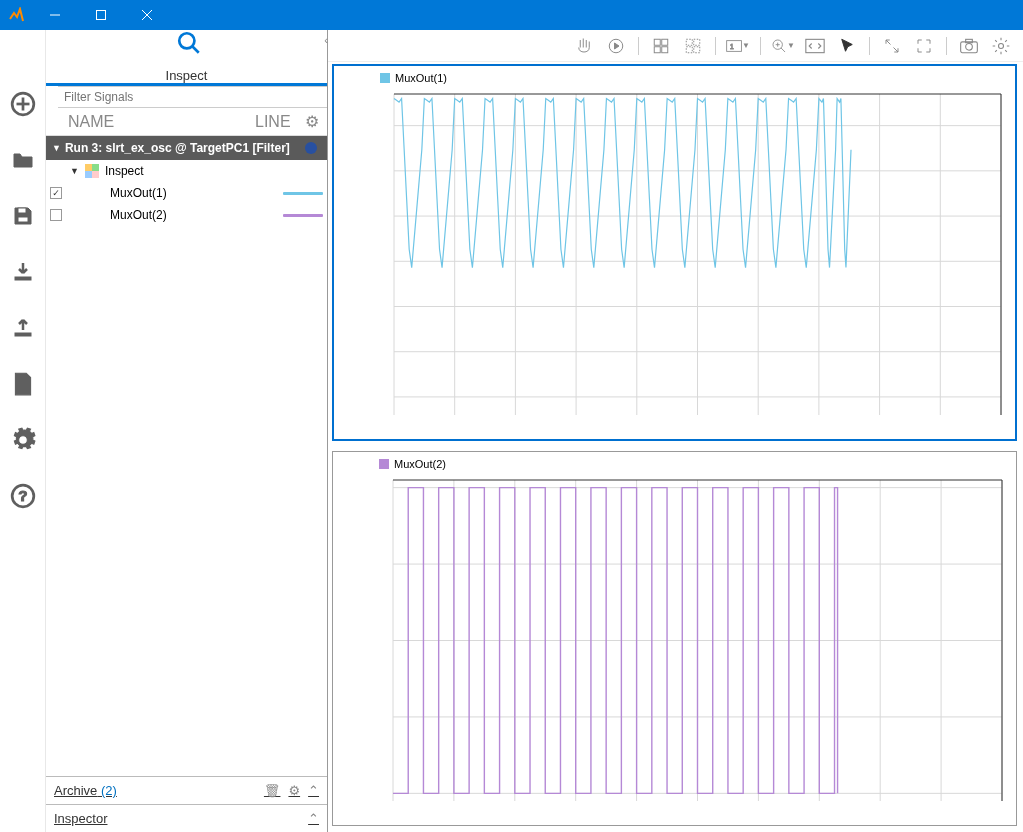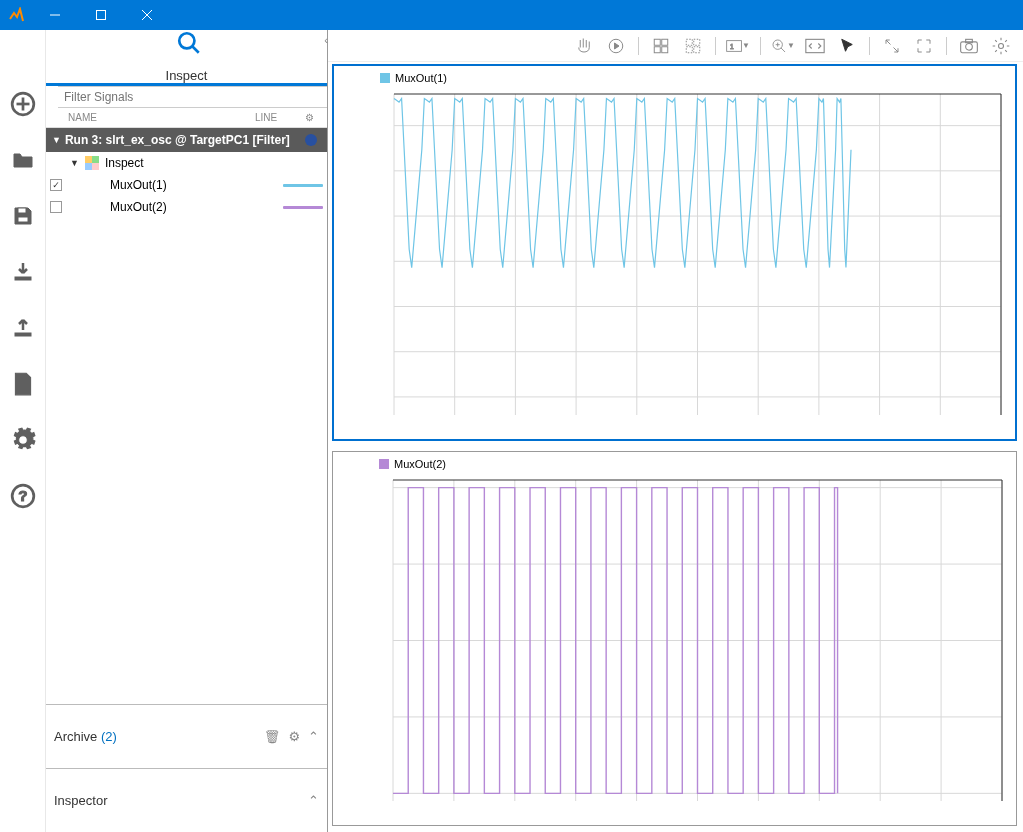--- a/index.html
+++ b/index.html
@@ -27,7 +27,7 @@
 
 .filter { border:1px solid #ccc; border-left:none; border-right:none;margin-left:12px; }
 .filter input { width:100%; border:none; padding:3px 6px; font-size:12px; color:#888; outline:none; background:#fff;}
-.colh { display:flex; font-size:10px; color:#888; padding:4px 8px; border-bottom:1px solid #ddd; align-items:center;}
+.colh { display:flex; font-size:16px; color:#888; padding:4px 8px; border-bottom:1px solid #ddd; align-items:center;}
 .colh .n { flex:1; padding-left:14px;}
 .colh .l { width:50px; }
 .colh .g { width:14px;}

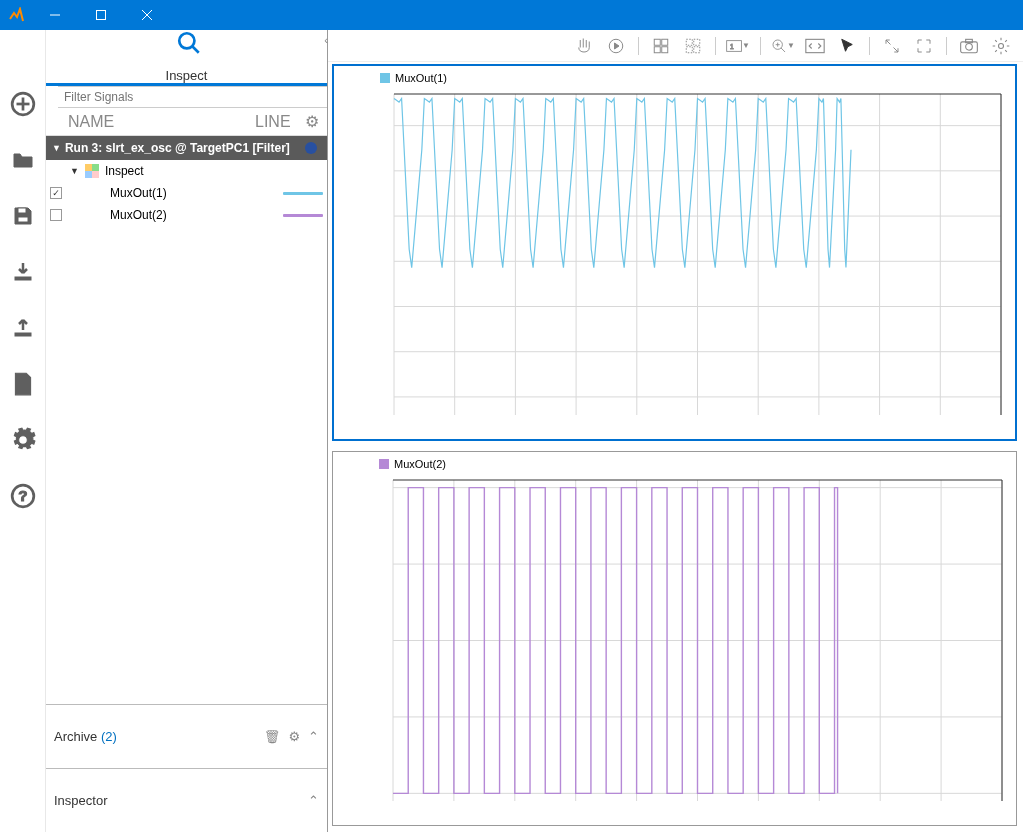--- a/index.html
+++ b/index.html
@@ -44,7 +44,7 @@
 .sigrow .name { flex:1; }
 .sigrow .line { width:40px; height:3px; border-radius:1px;}
 
-.archive,.props { border-top:1px solid #bbb; padding:24px 8px; font-size:13px; color:#333; display:flex; align-items:center; }
+.archive,.props { border-top:1px solid #bbb; padding:6px 8px; font-size:13px; color:#333; display:flex; align-items:center;text-decoration:underline; }
 .archive .count { color:#0070c0; }
 .archive .icons { margin-left:auto; display:flex; gap:8px; color:#888;}
 .props .chev { margin-left:auto; color:#888;}

